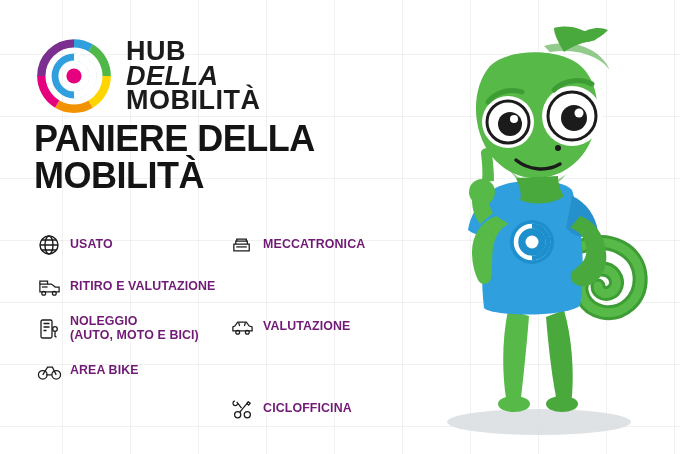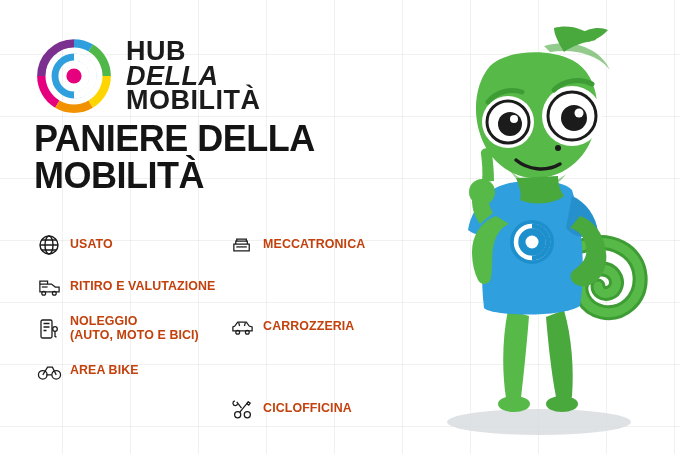--- a/index.html
+++ b/index.html
@@ -102,7 +102,7 @@
   .svc .lbl {
     font-size: 12.4px;
     font-weight: bold;
-    color: #c2410c;
+    color: #701a75;
     line-height: 1.12;
     letter-spacing: 0.1px;
   }

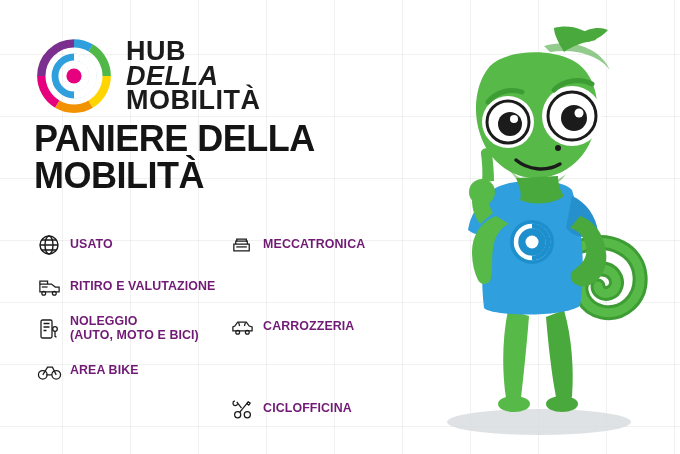--- a/index.html
+++ b/index.html
@@ -229,7 +229,7 @@
             <path d="M9 7.5l1 3.5M16 7.5l-1 3.5"></path>
           </svg>
         </span>
-        <span class="lbl">CARROZZERIA</span>
+        <span class="lbl">VALUTAZIONE</span>
       </div>
 
       <div class="svc">

